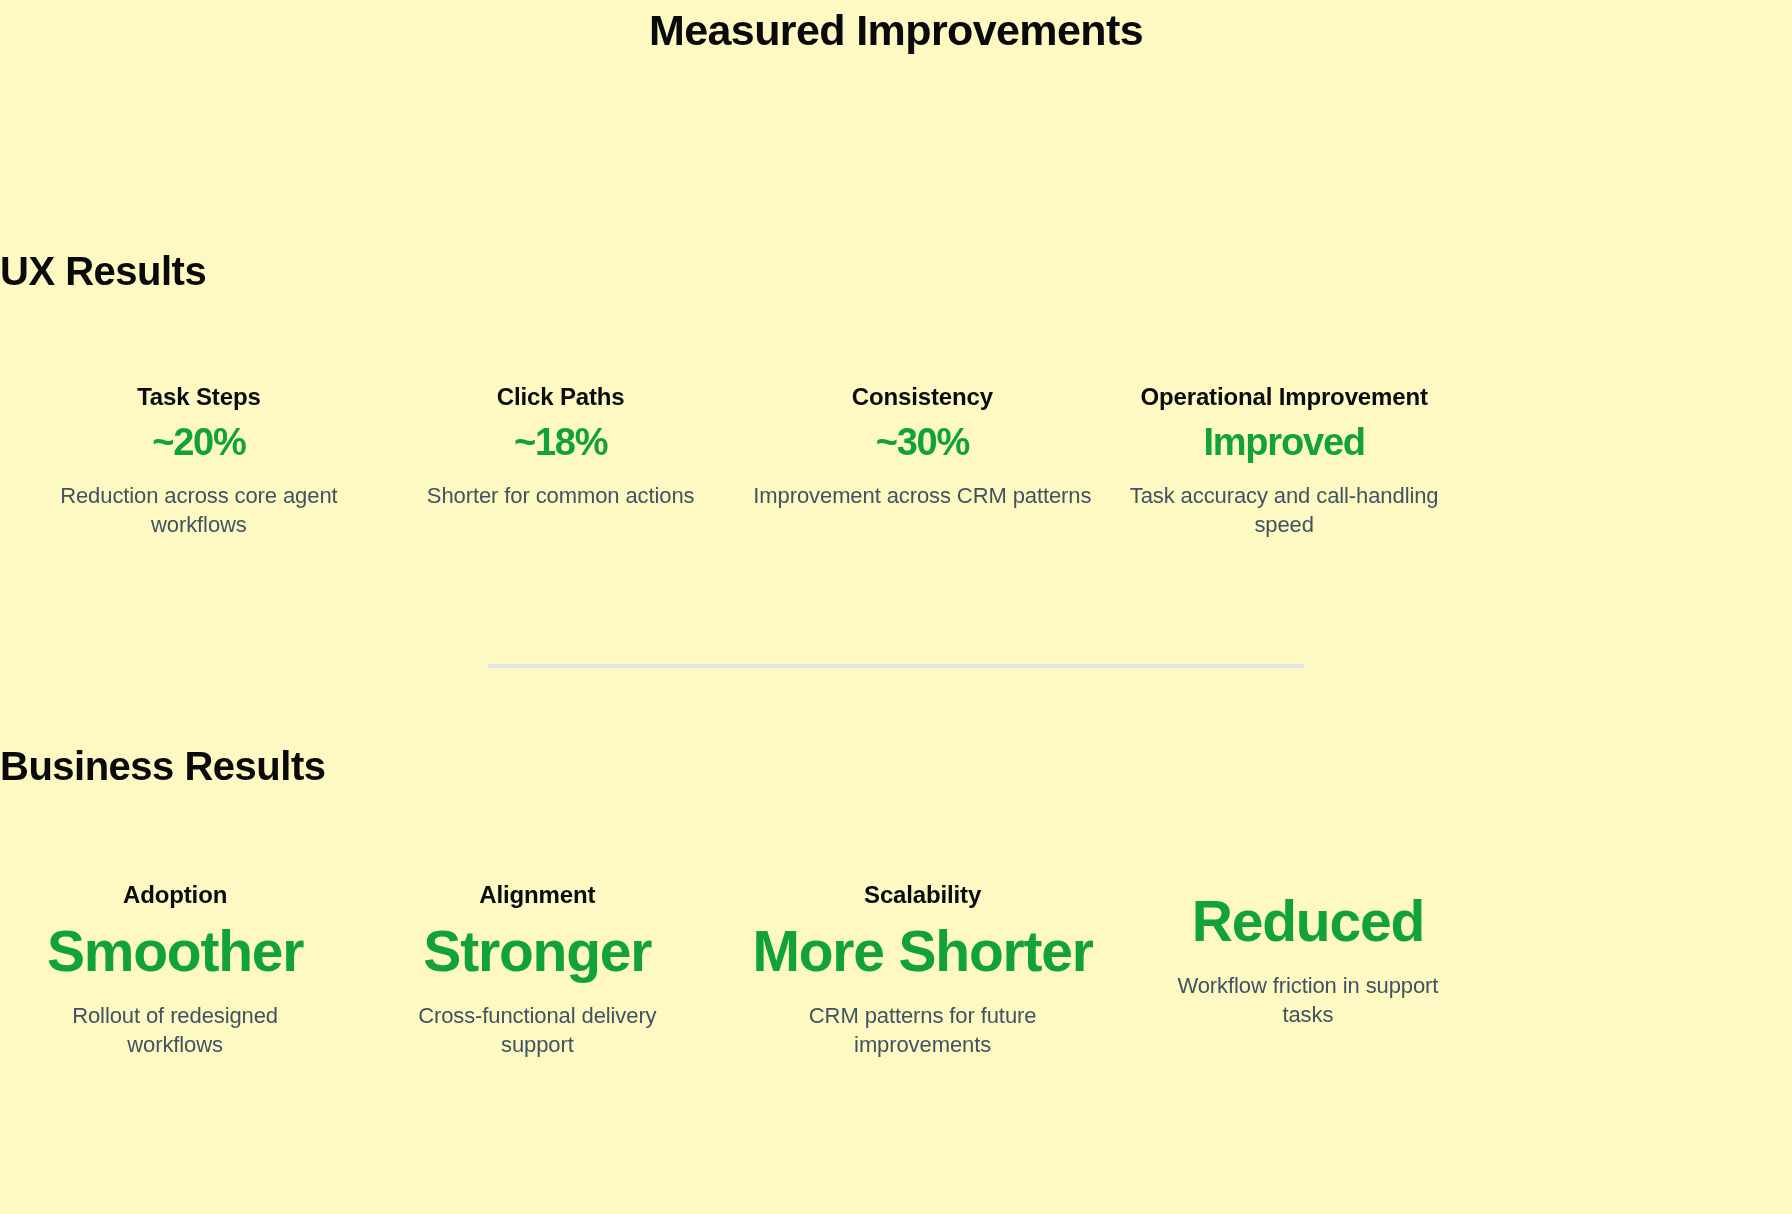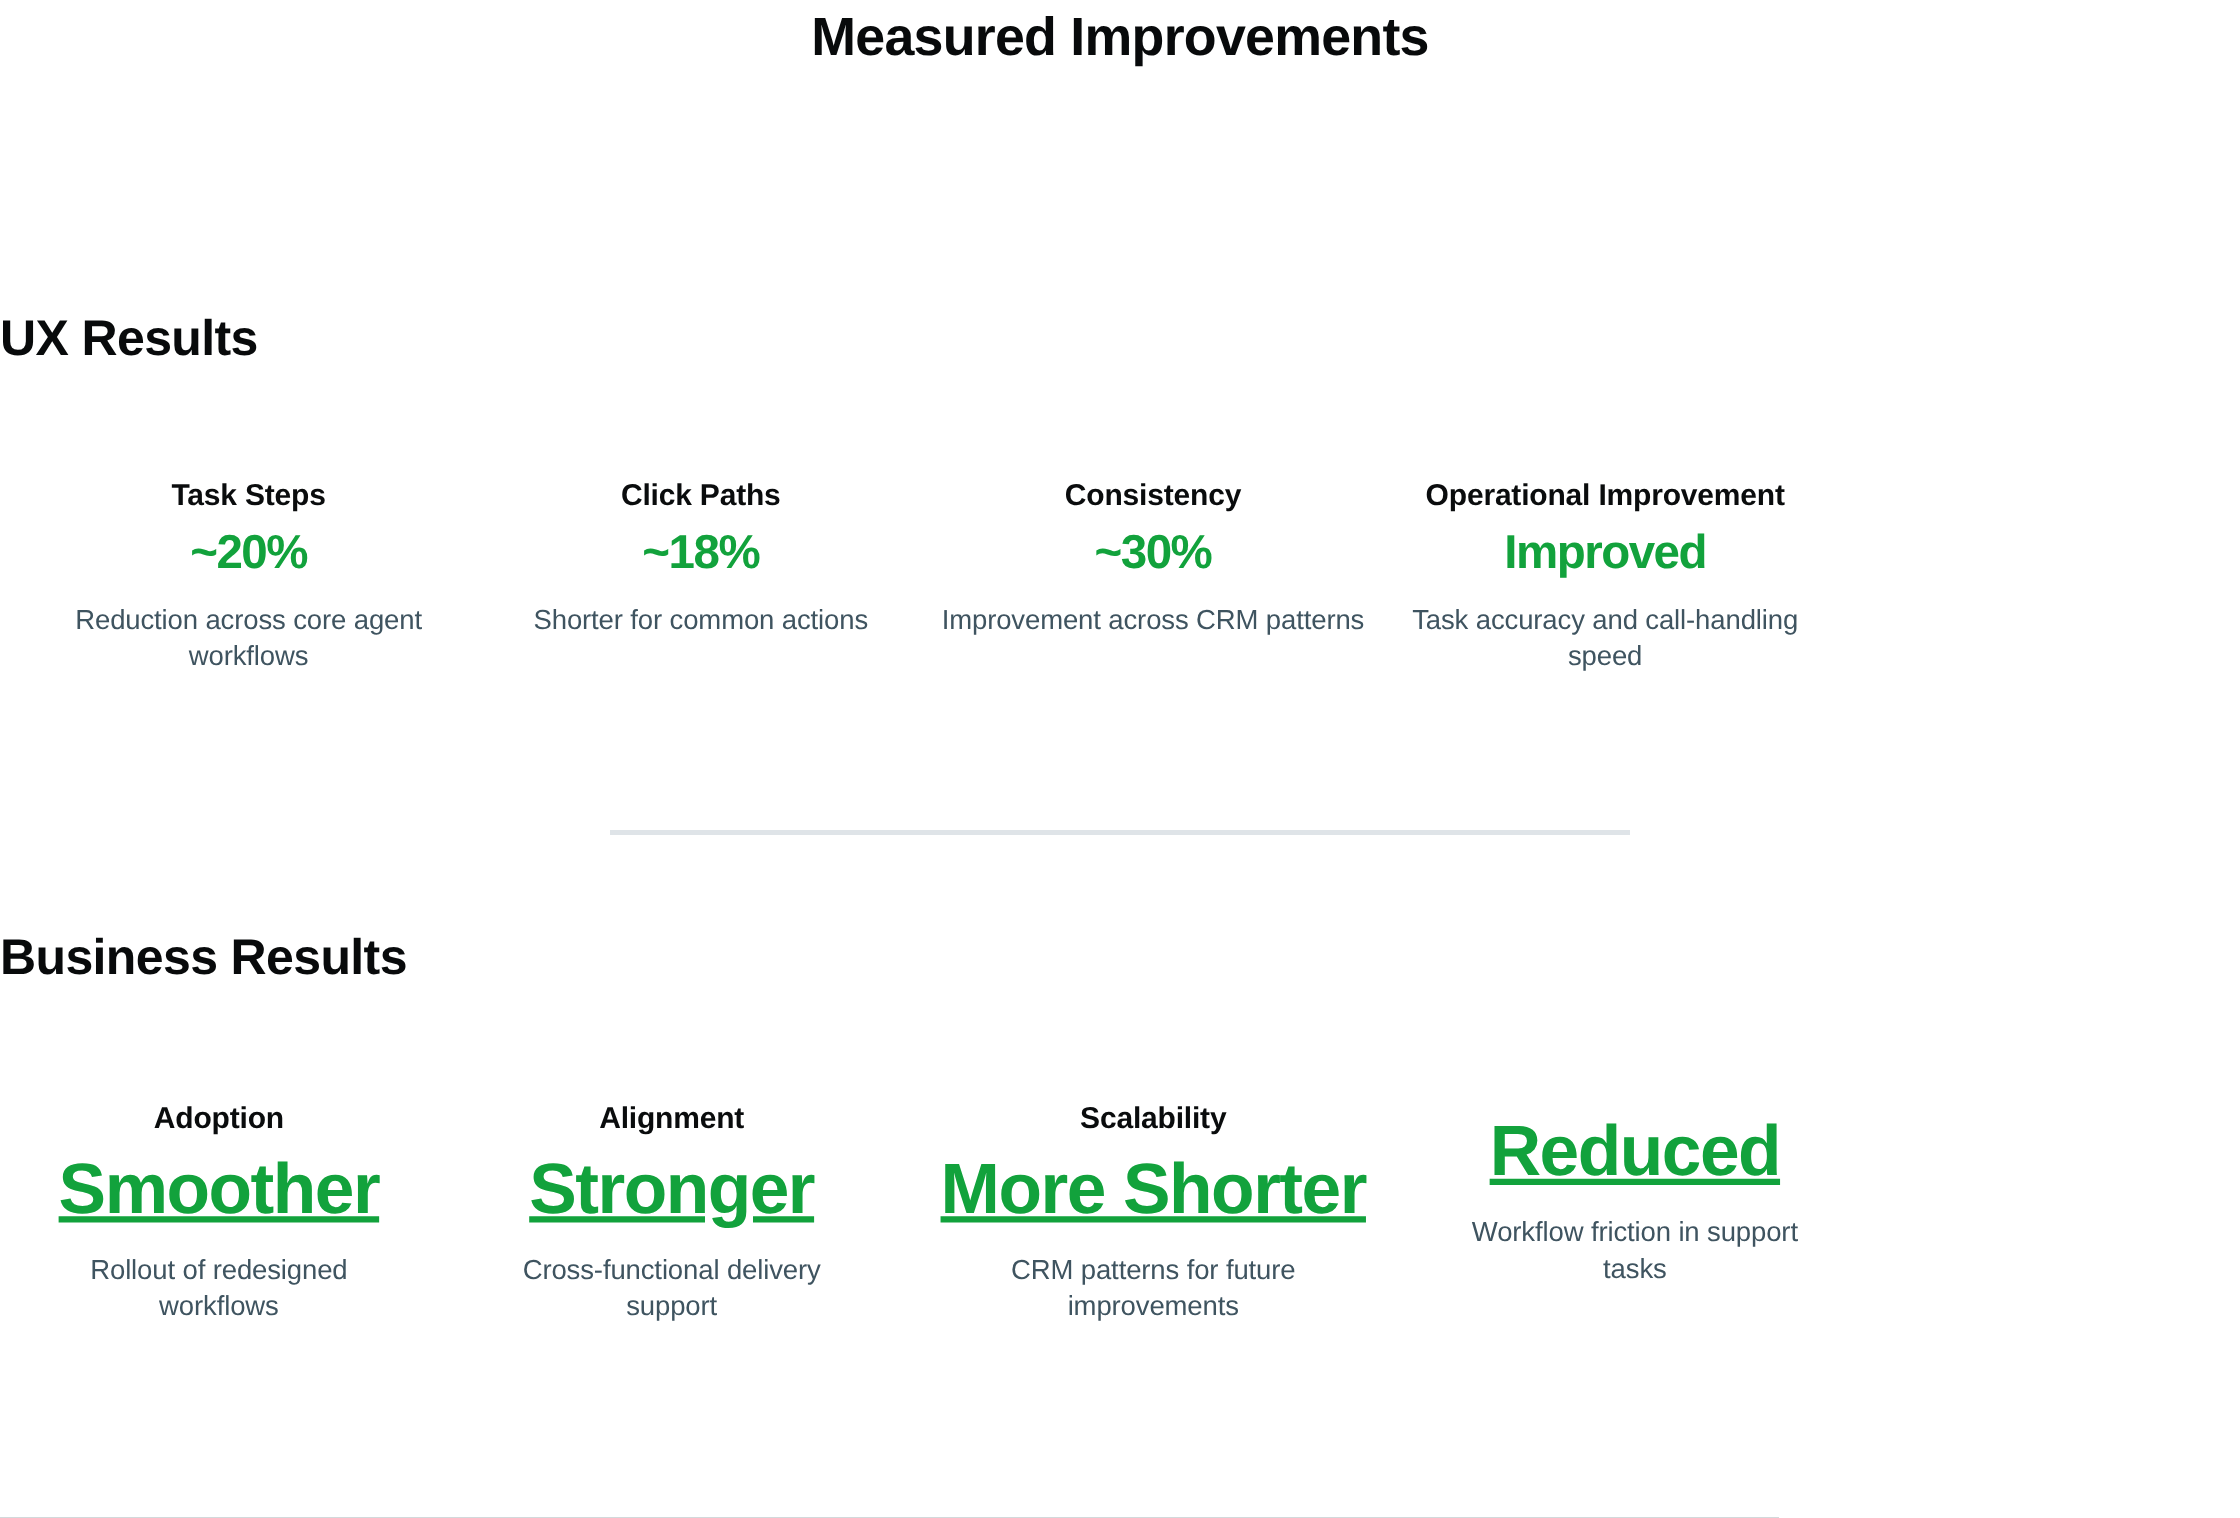--- a/index.html
+++ b/index.html
@@ -19,7 +19,7 @@
     position: relative;
     width: 1792px;
     height: 1214px;
-    background: #ffffff;
+    background: #fef9c3;
     box-sizing: border-box;
   }
 

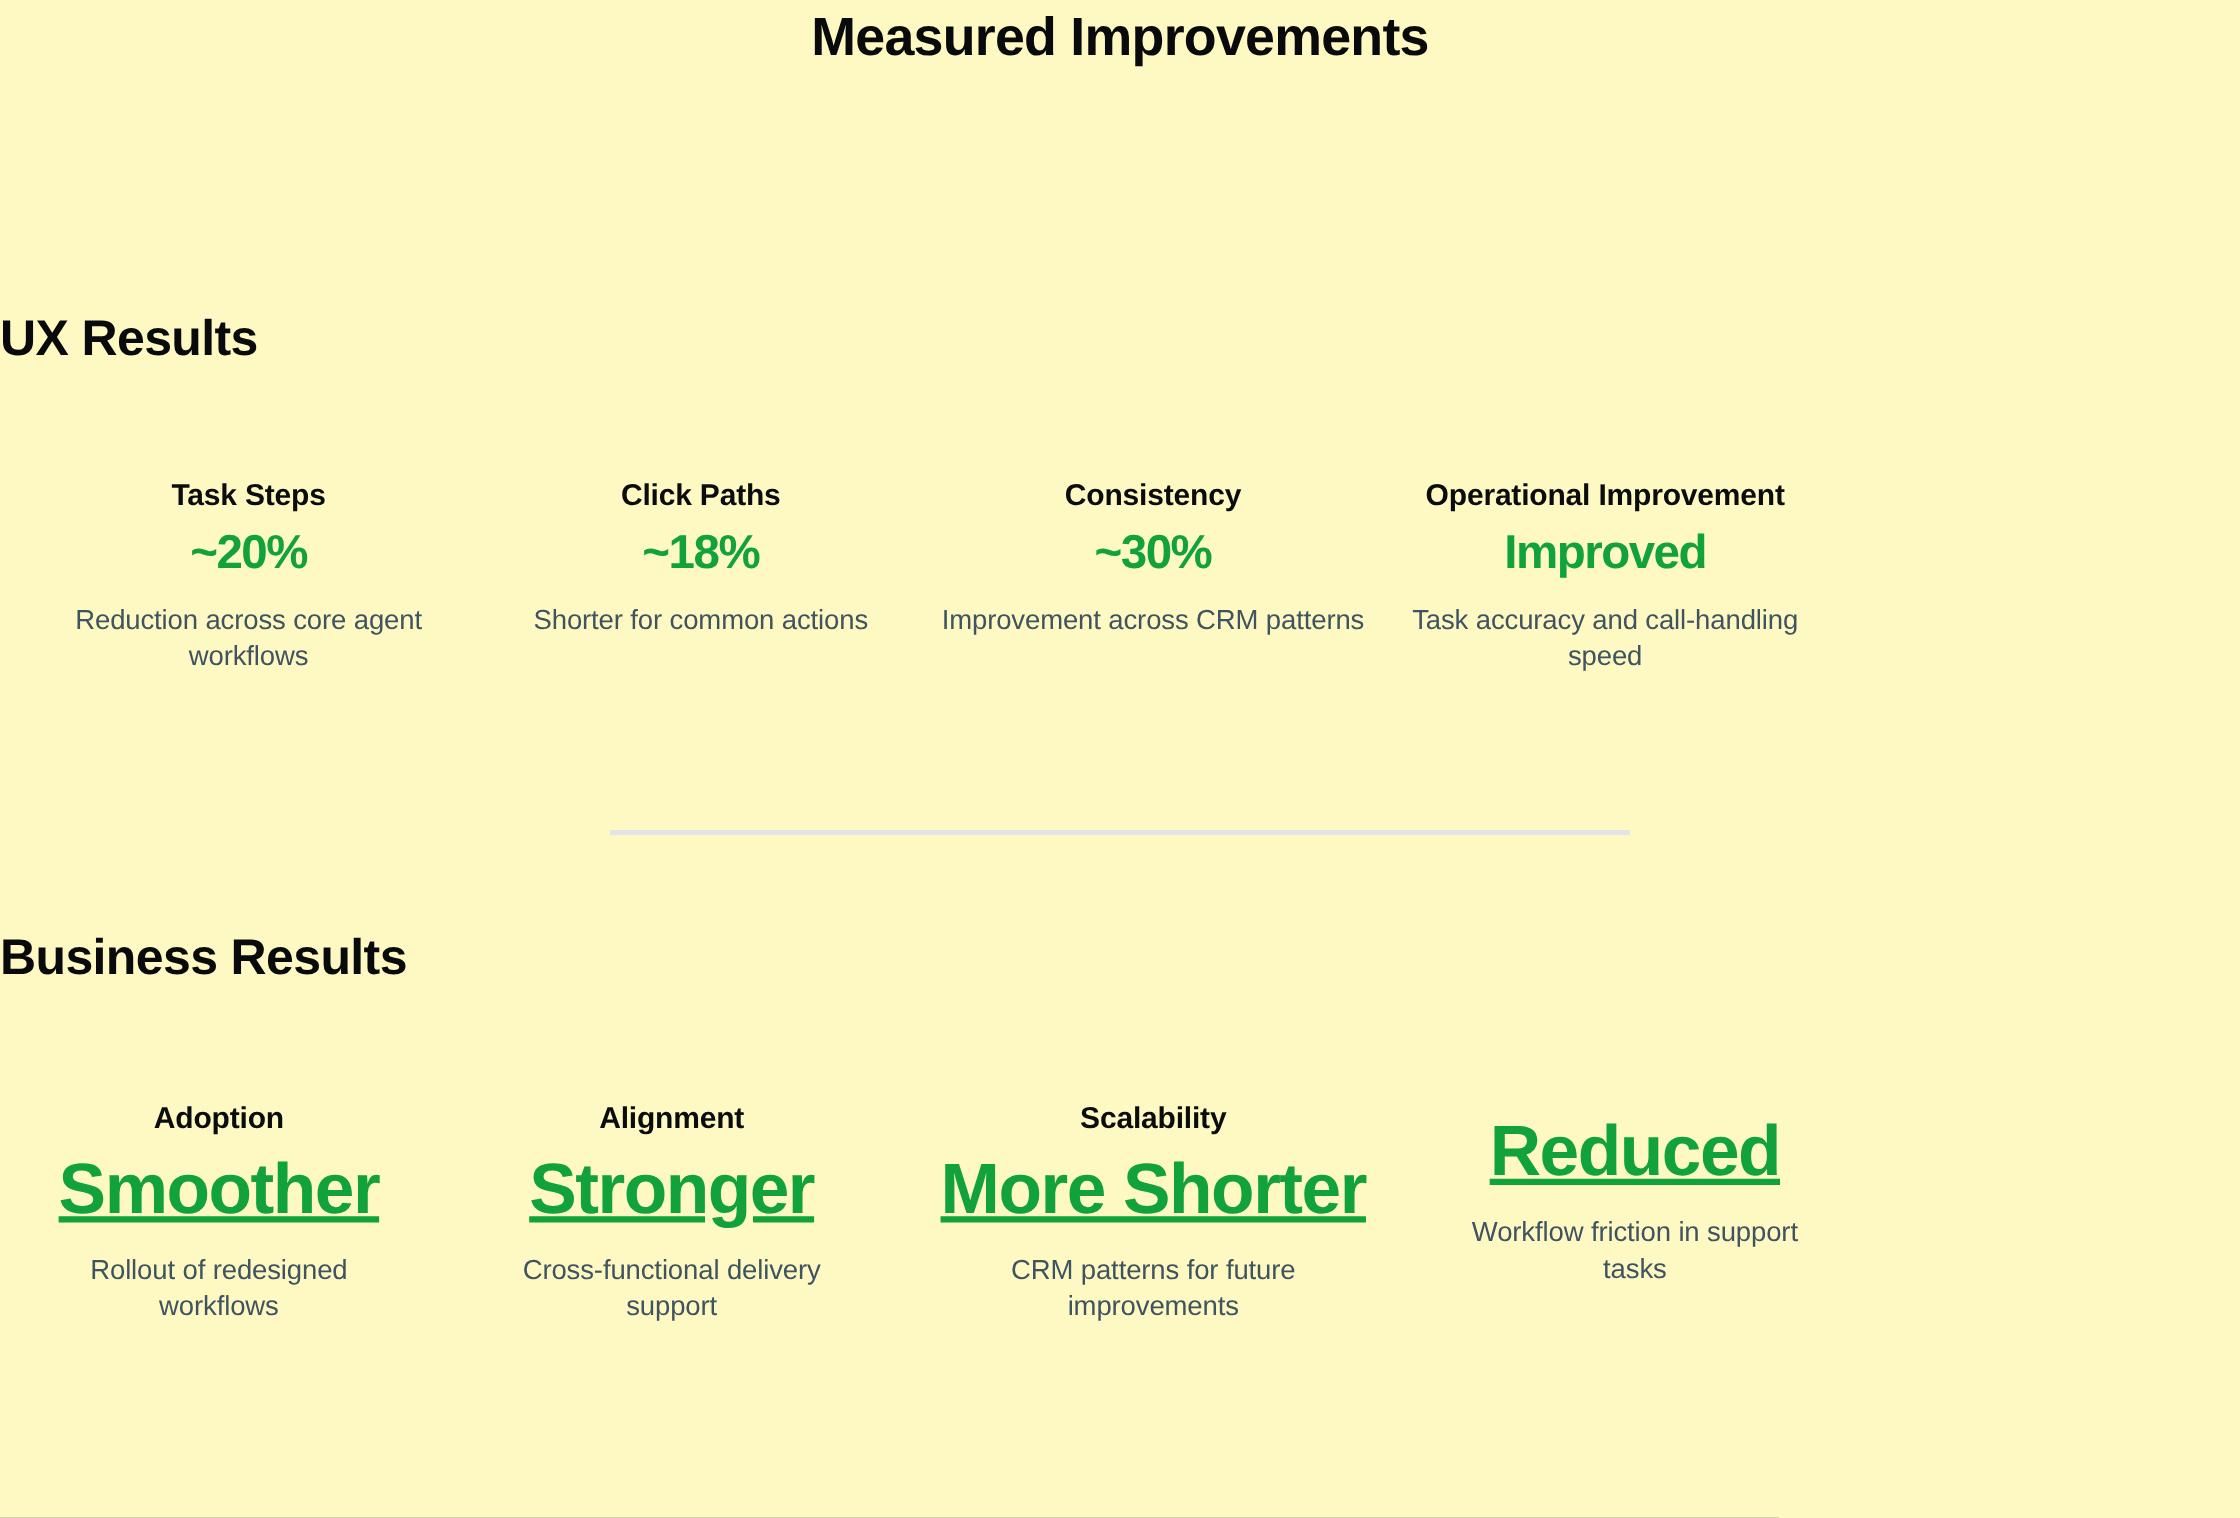--- a/index.html
+++ b/index.html
@@ -101,7 +101,6 @@
   
   #biz-metrics .metric-value {
     font-size: 57px;
-    text-decoration: underline;
   }
   #biz-metrics .metric-desc {
     margin-top: 16px;

